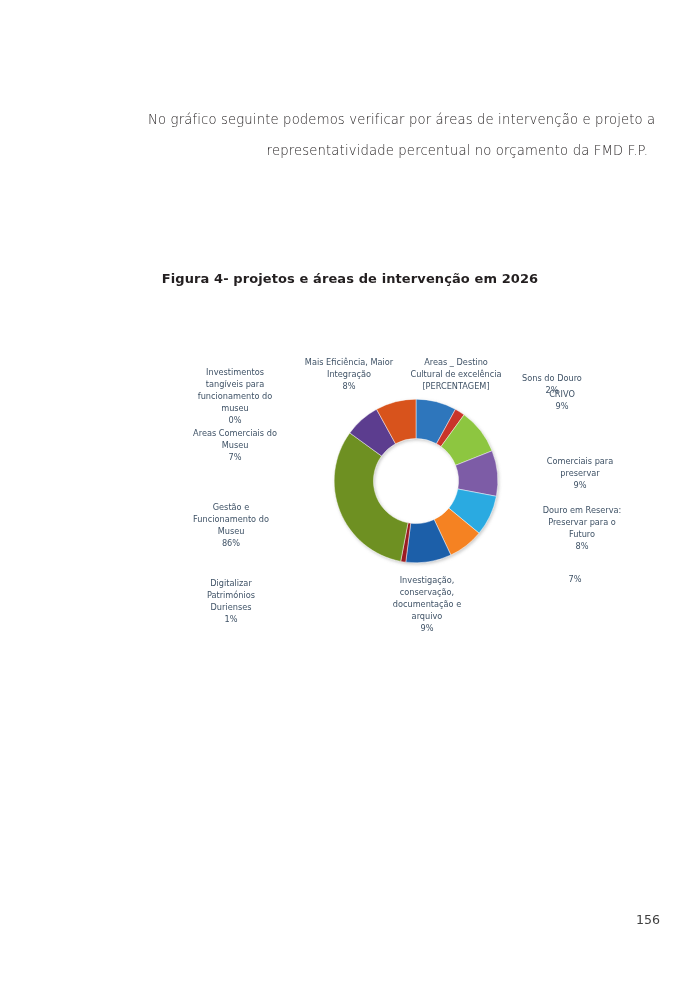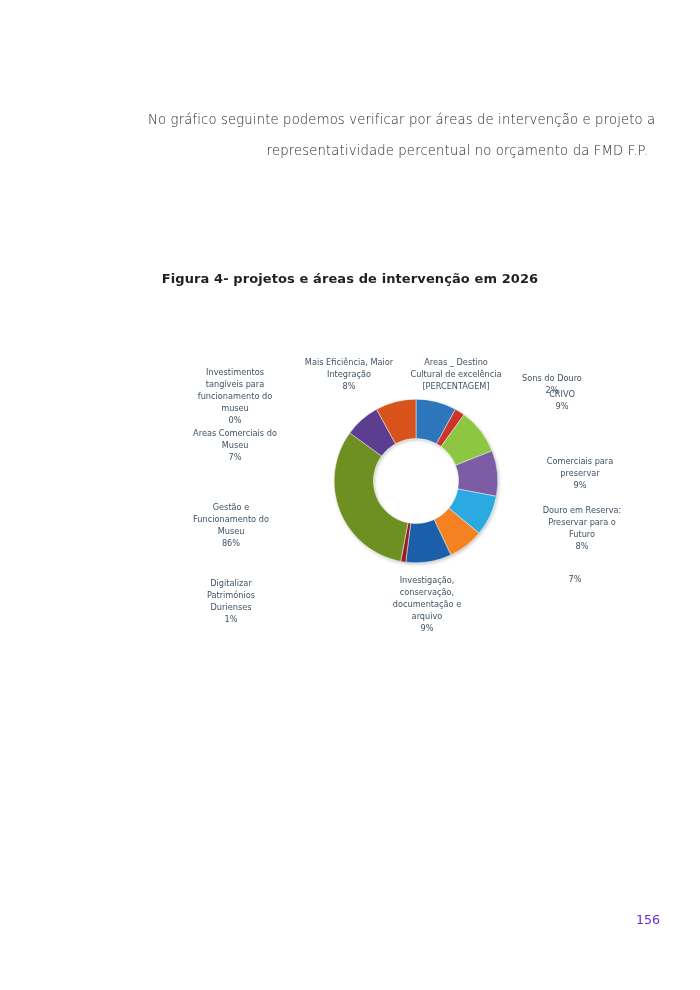--- a/index.html
+++ b/index.html
@@ -103,7 +103,7 @@
     width: 660px;
     text-align: right;
     font-size: 12.6px;
-    color: #6d28d9;
+    color: #404040;
     font-family: "DejaVu Sans", sans-serif;
   }
 </style>

